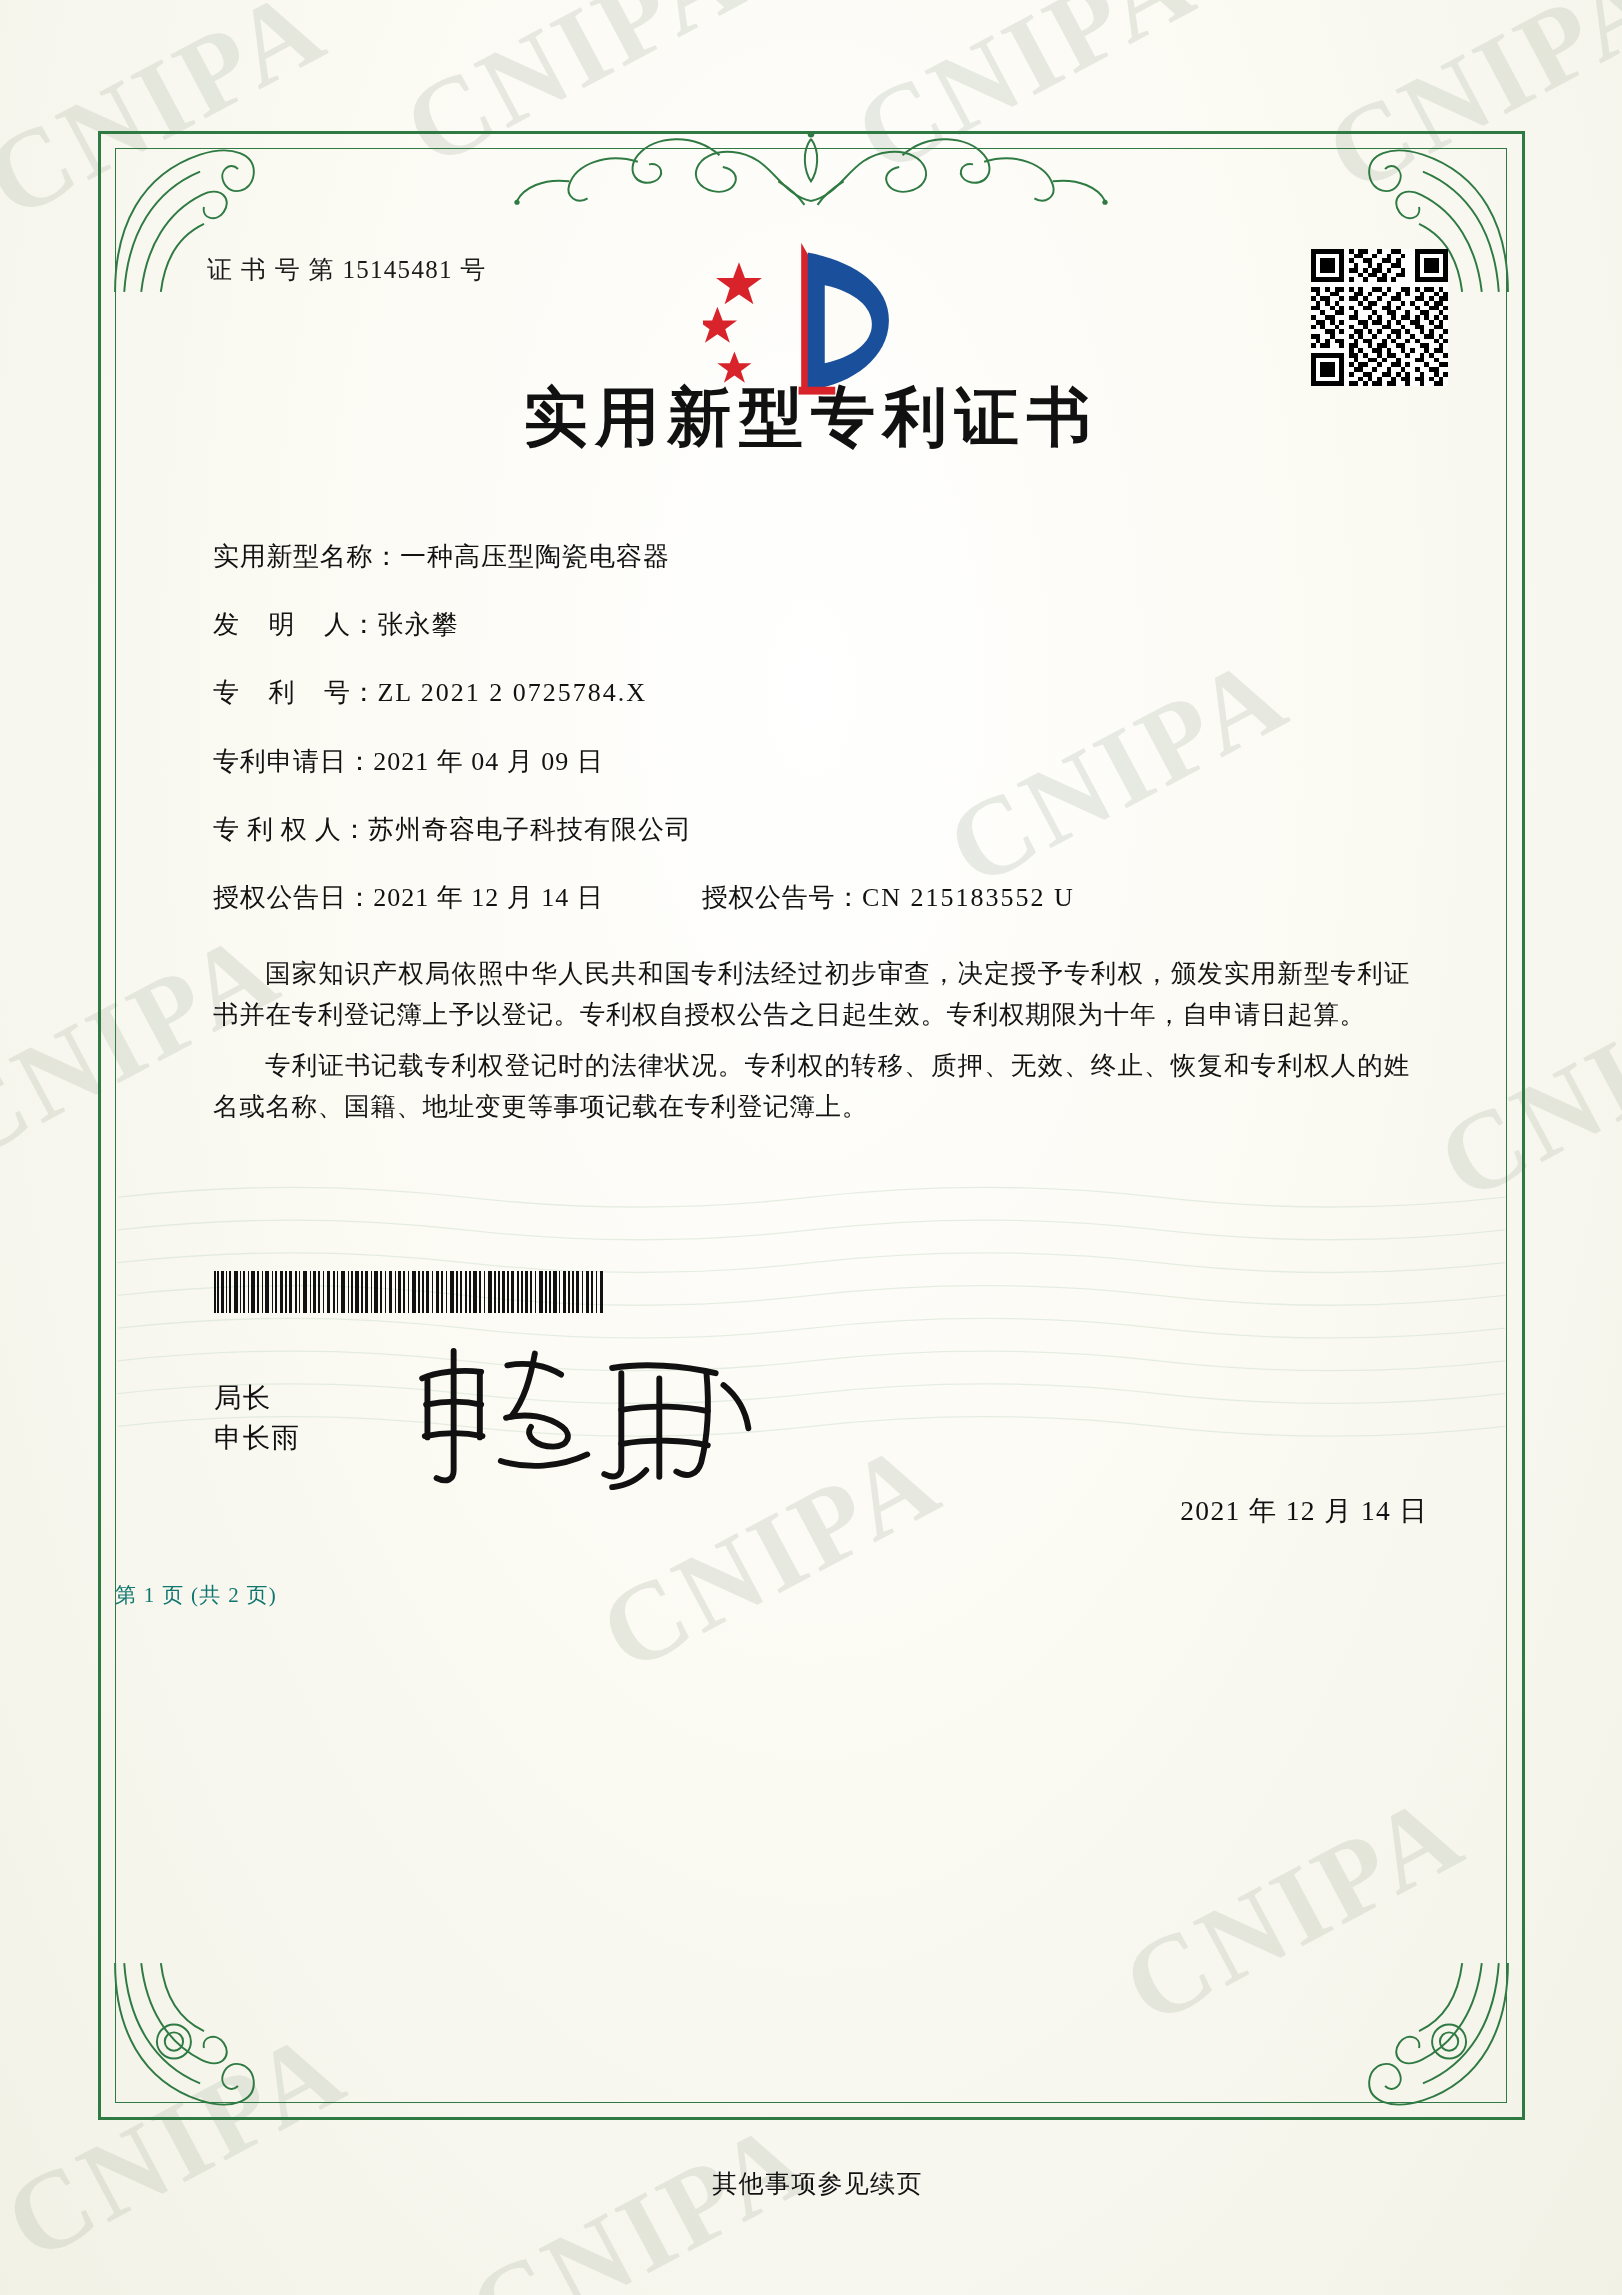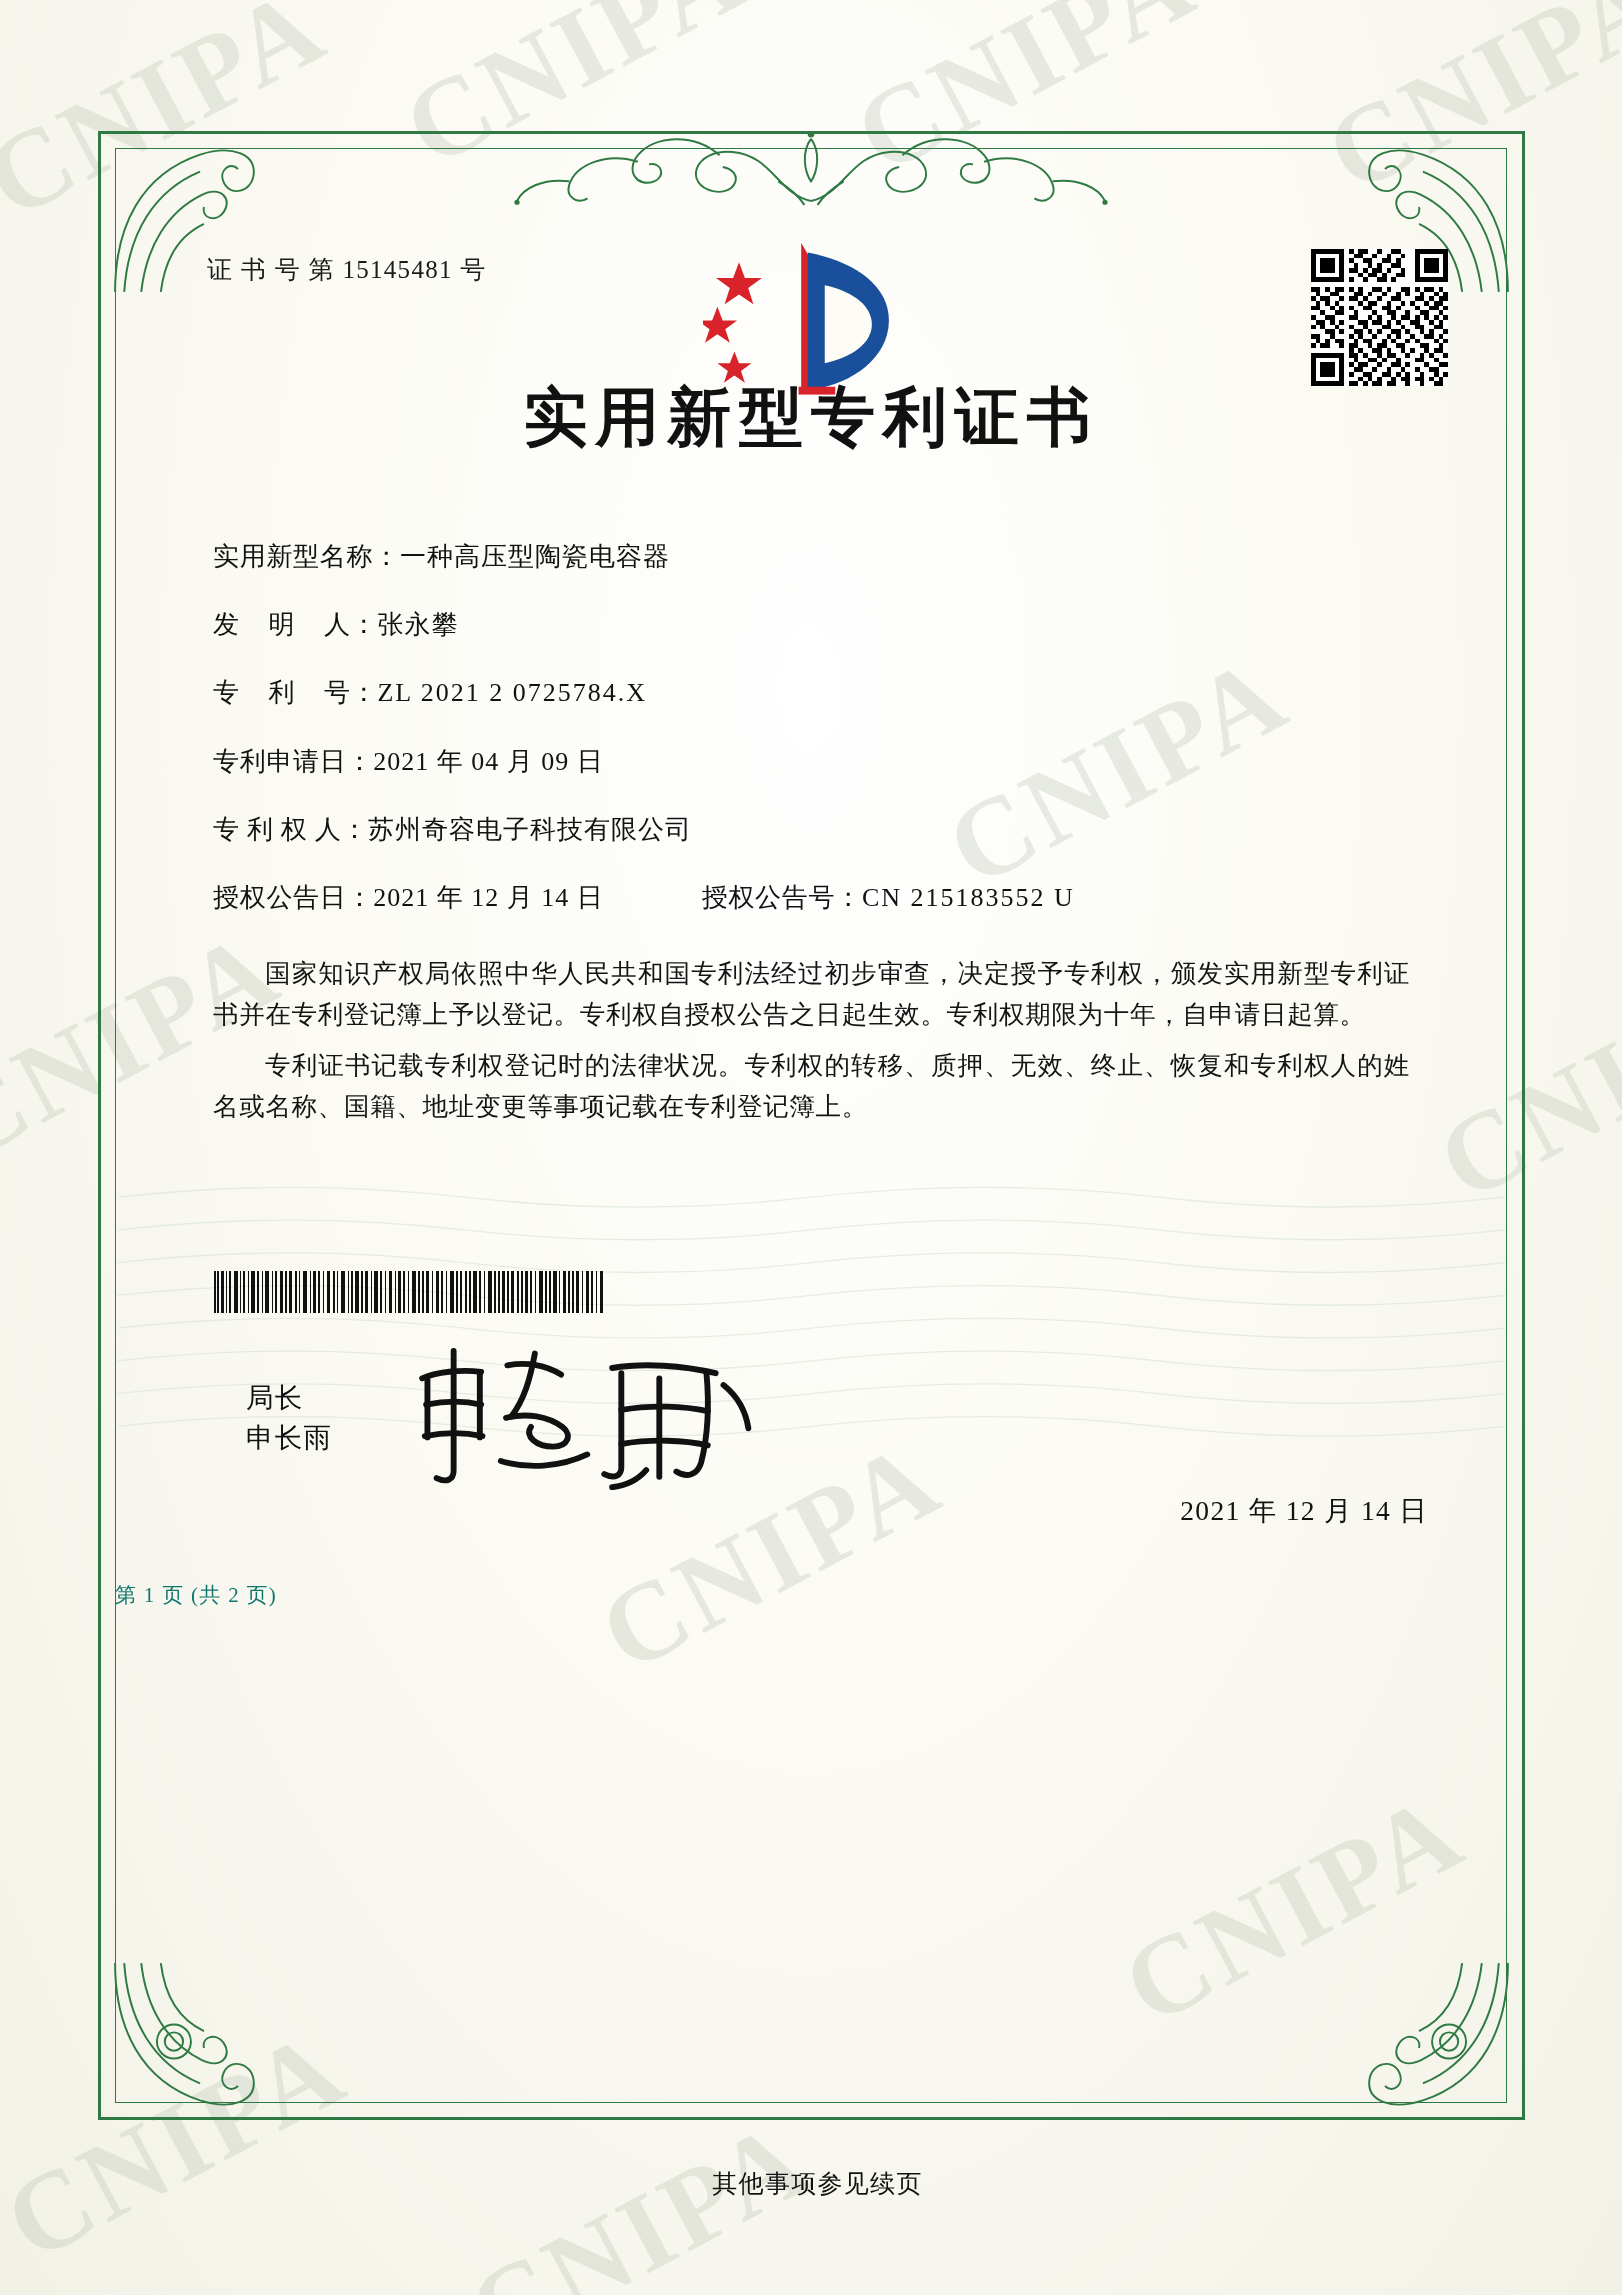--- a/index.html
+++ b/index.html
@@ -187,7 +187,6 @@
     line-height: 1.45;
     color: #111;
     letter-spacing: 1.3px;
-    margin-left: 32px;
   }
 
   .signature-mark {

